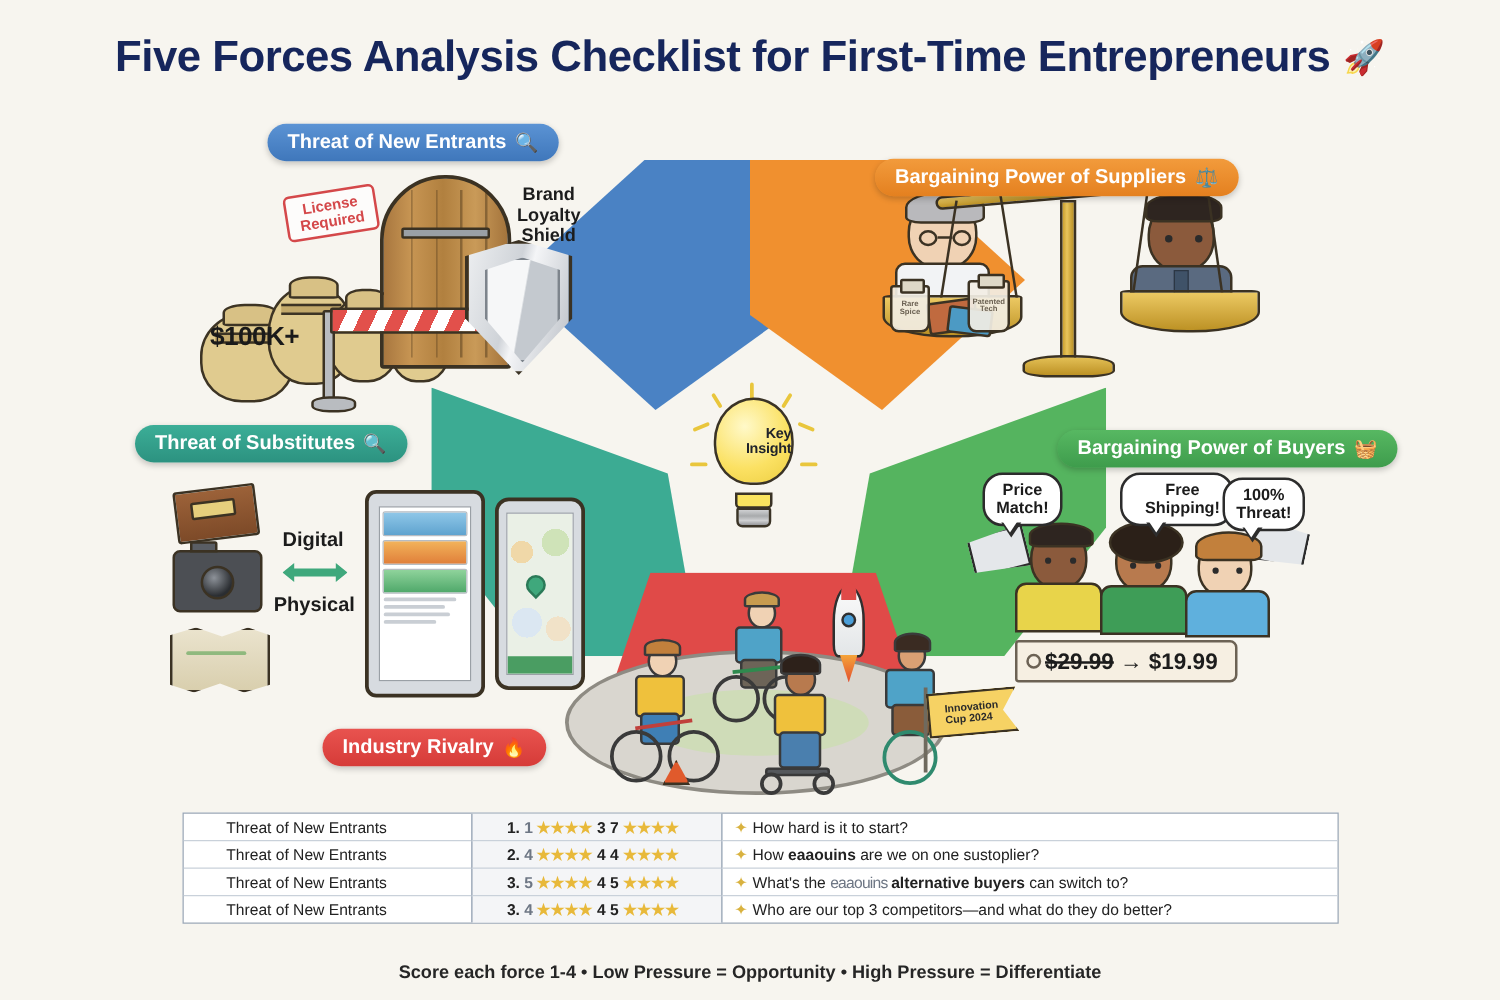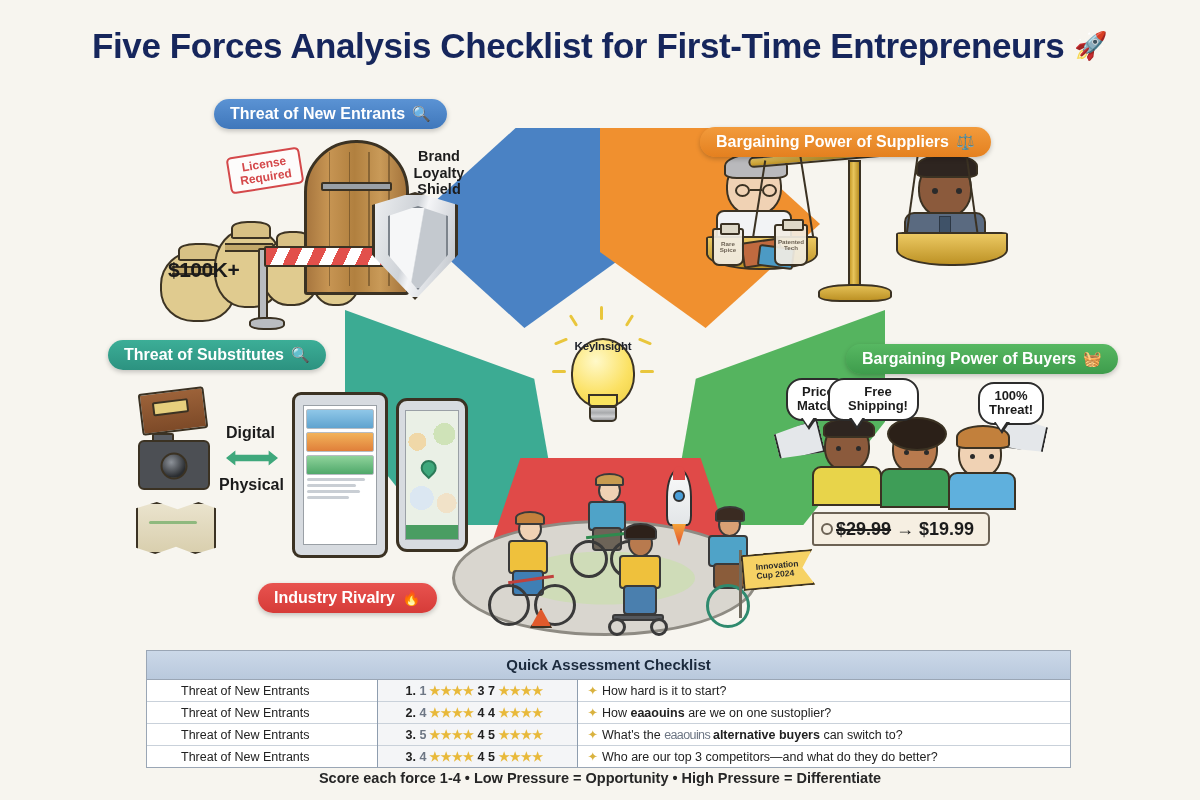--- a/index.html
+++ b/index.html
@@ -41,10 +41,10 @@
   
   .bulb { position: absolute; left: 560px; top: 318px; width: 86px; height: 112px; }
   .bulb-glass {
-    position: absolute; left: 11px; top: 20px; width: 64px; height: 70px;
+    position: absolute; left: 11px; top: 0; width: 64px; height: 70px;
     background: radial-gradient(circle at 38% 32%, #fff9c9 0%, #fbe163 58%, #eccd3f 100%);
     border: 2.5px solid #3a3326; border-radius: 50% 50% 46% 46%;
-    display: flex; flex-direction: row; align-items: flex-start; justify-content: center;
+    display: flex; flex-direction: column; align-items: flex-end; justify-content: center;
   }
   .bulb-glass span {
     font-size: 11.5px; font-weight: bold; color: #20232b; line-height: 1.06;

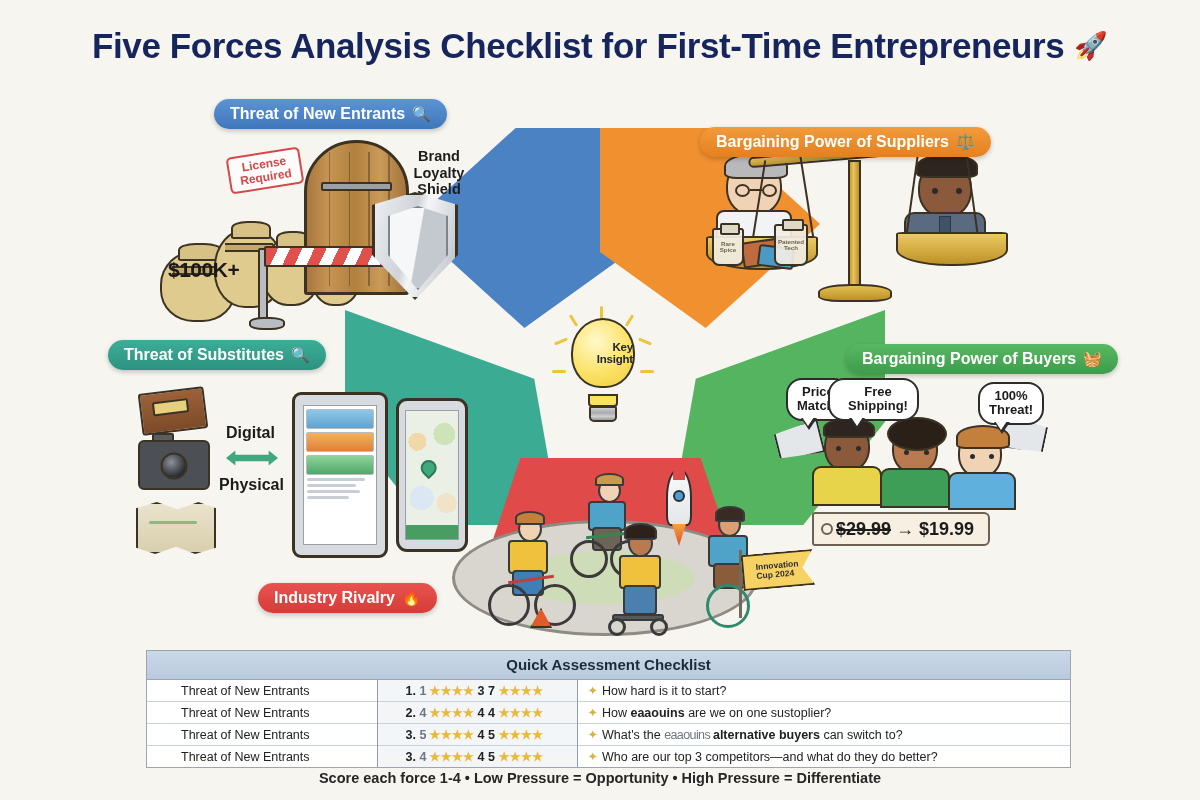--- a/index.html
+++ b/index.html
@@ -416,7 +416,7 @@
       <div>Price</div>
       <div>Match!</div>
     </div>
-    <div class="bubble" style="left:828px;top:378px;padding-left:18px;">
+    <div class="bubble" style="left:896px;top:378px;padding-left:18px;">
       <div>Free</div>
       <div>Shipping!</div>
     </div>

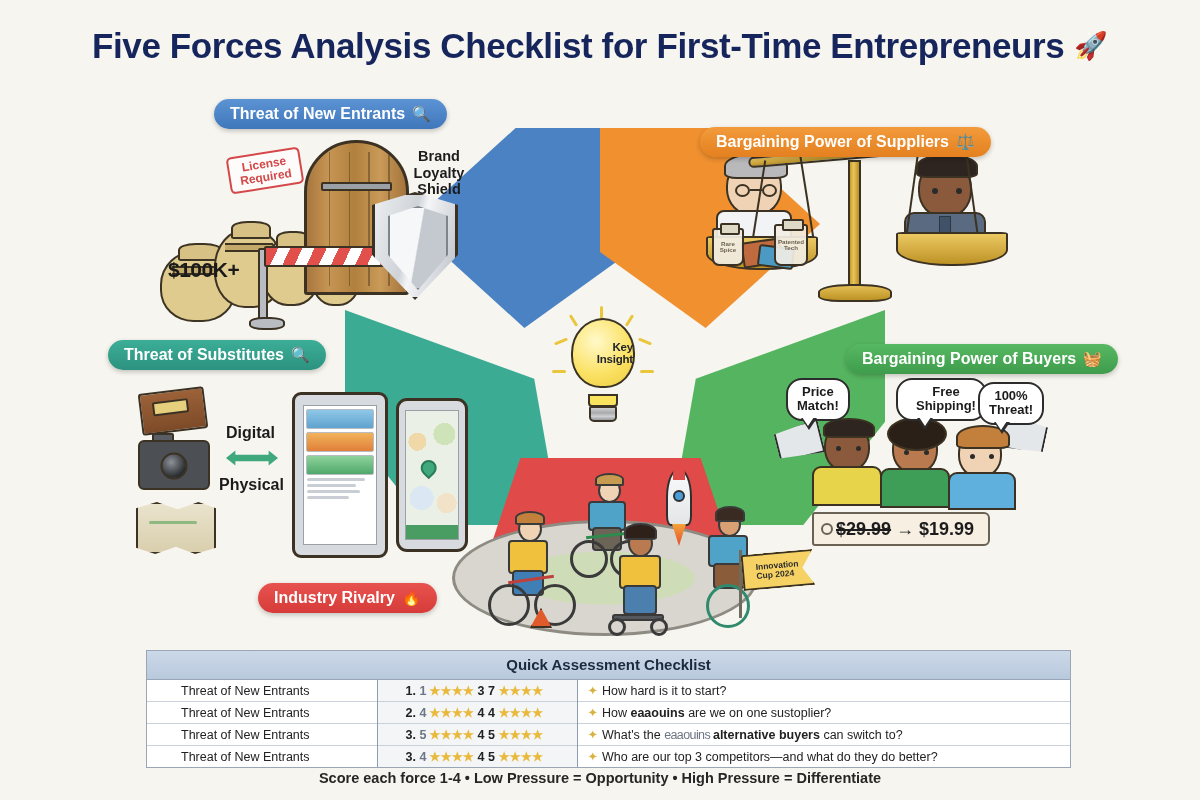--- a/index.html
+++ b/index.html
@@ -539,7 +539,6 @@
   </div>
 
   <div class="table-wrap">
-    <div class="table-head">Quick Assessment Checklist</div>
     <table>
       <tbody id="checklist-body">
           <tr>

